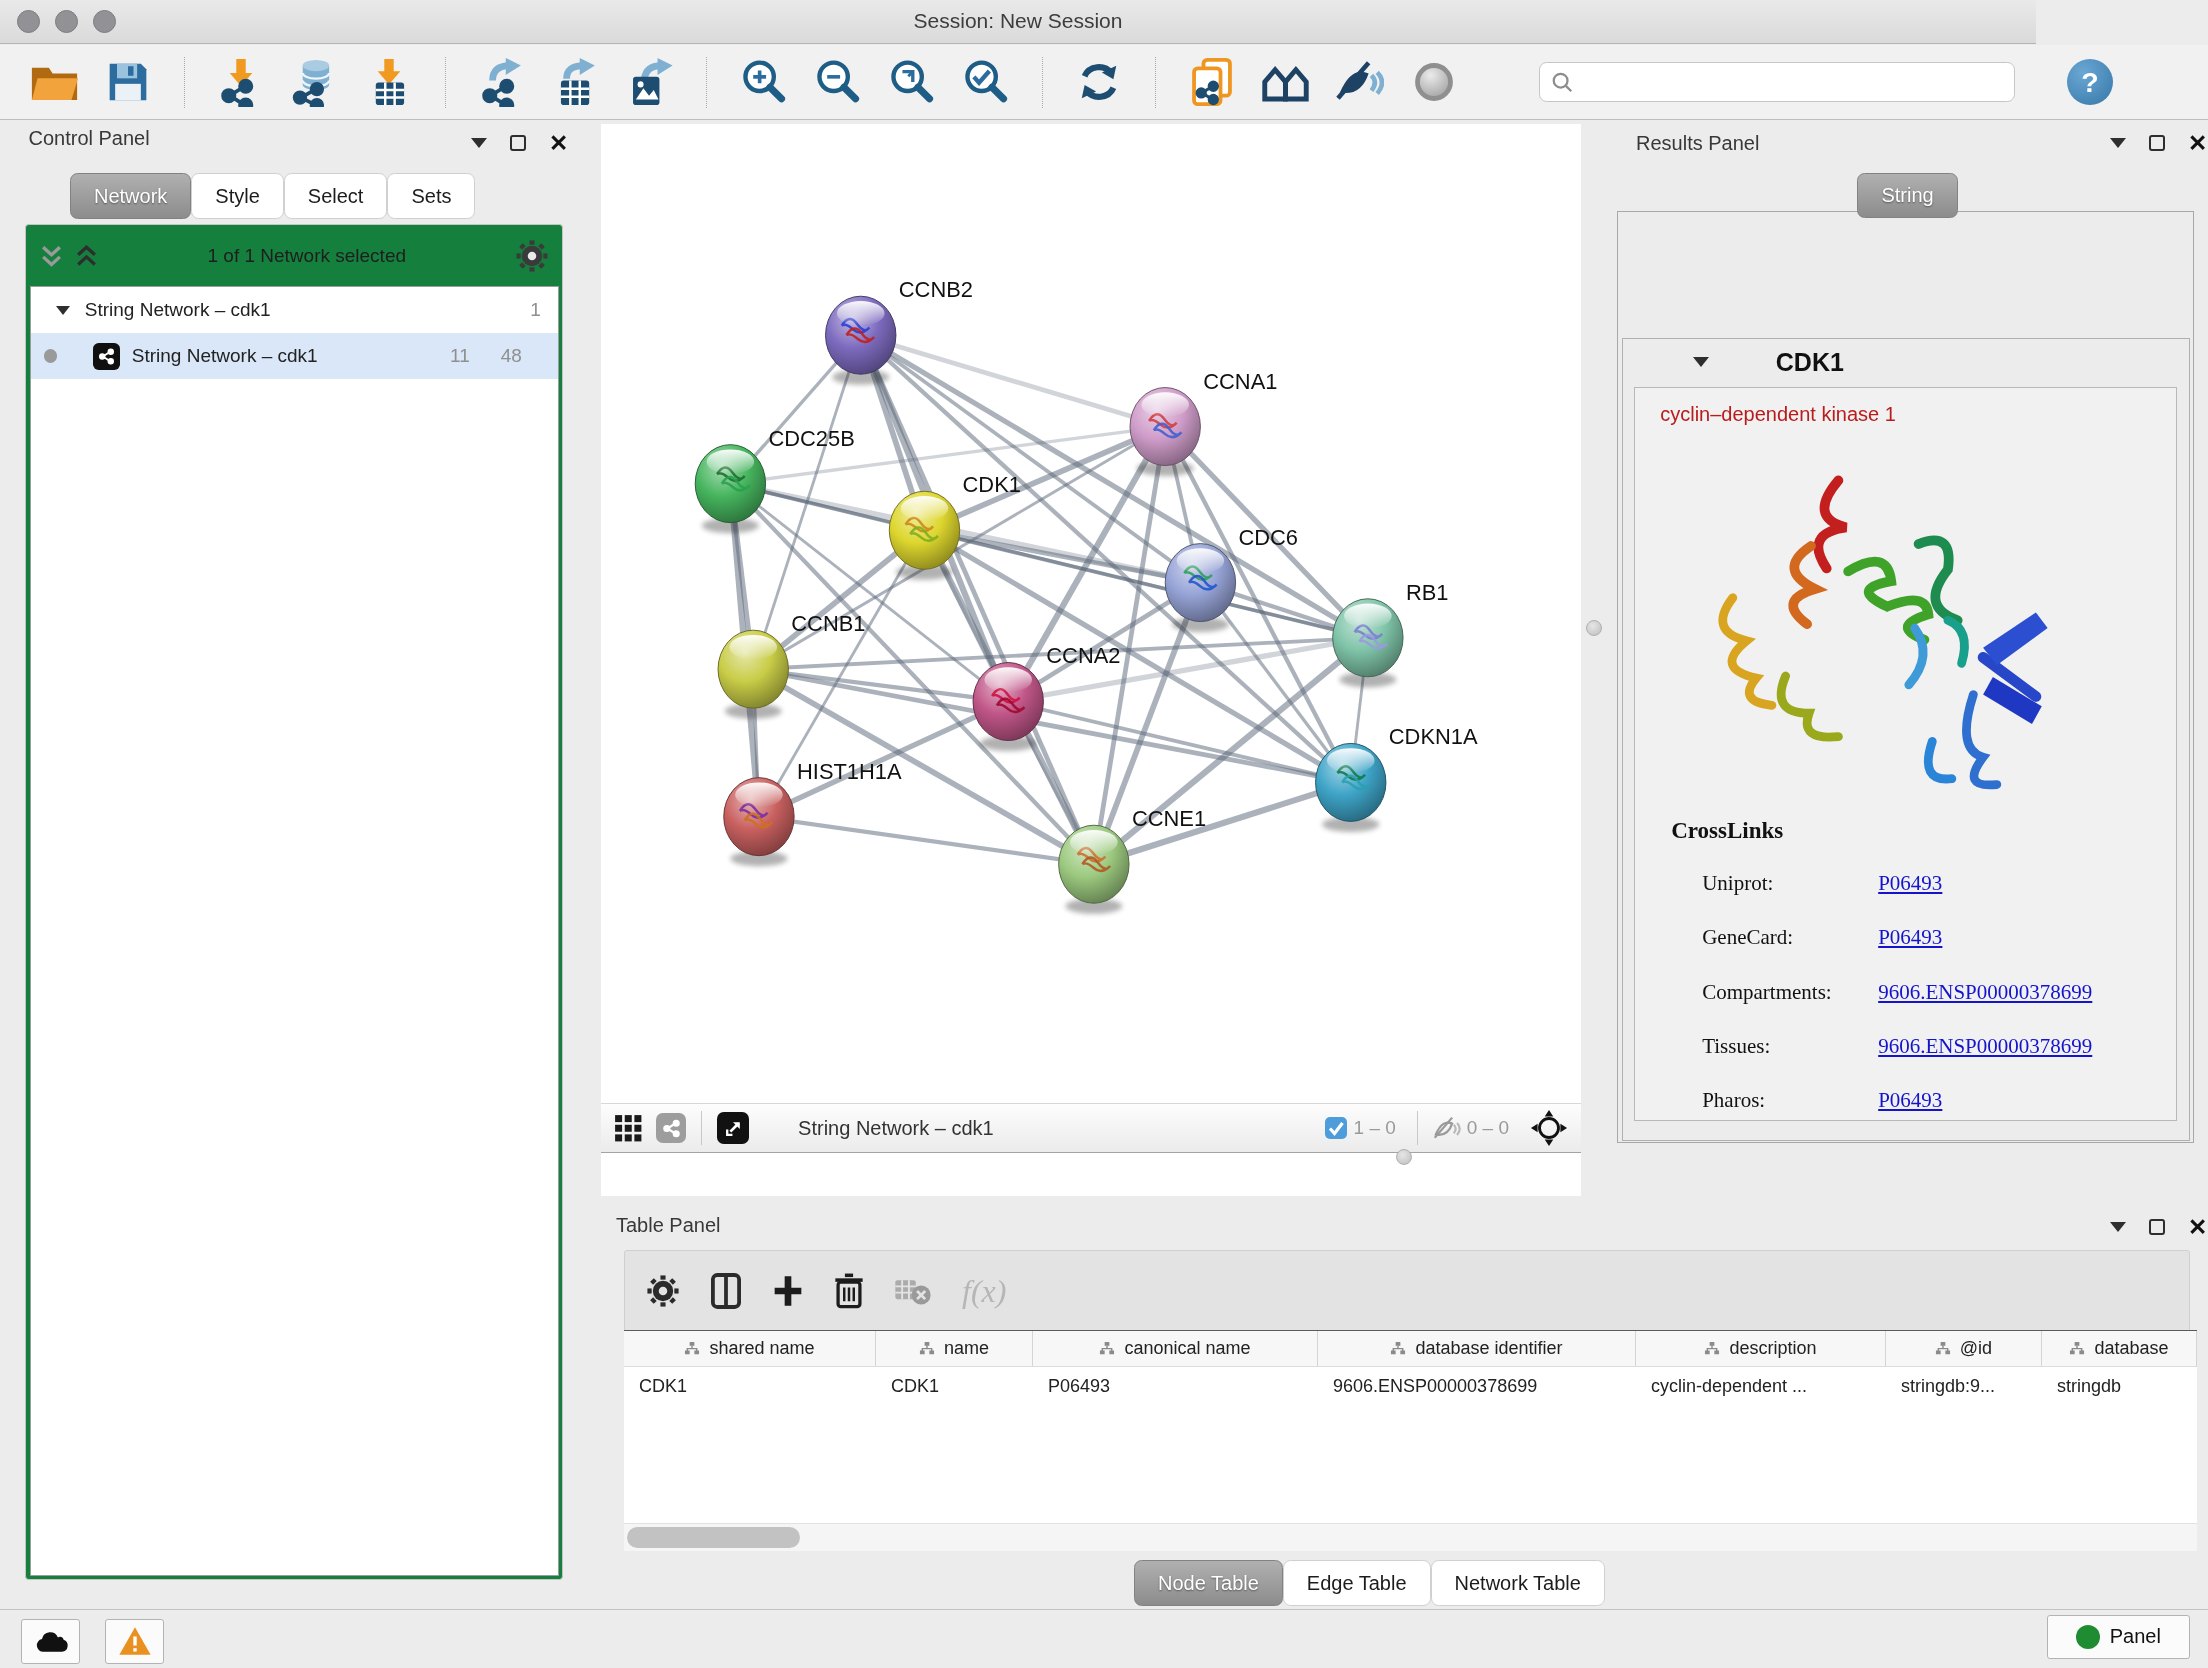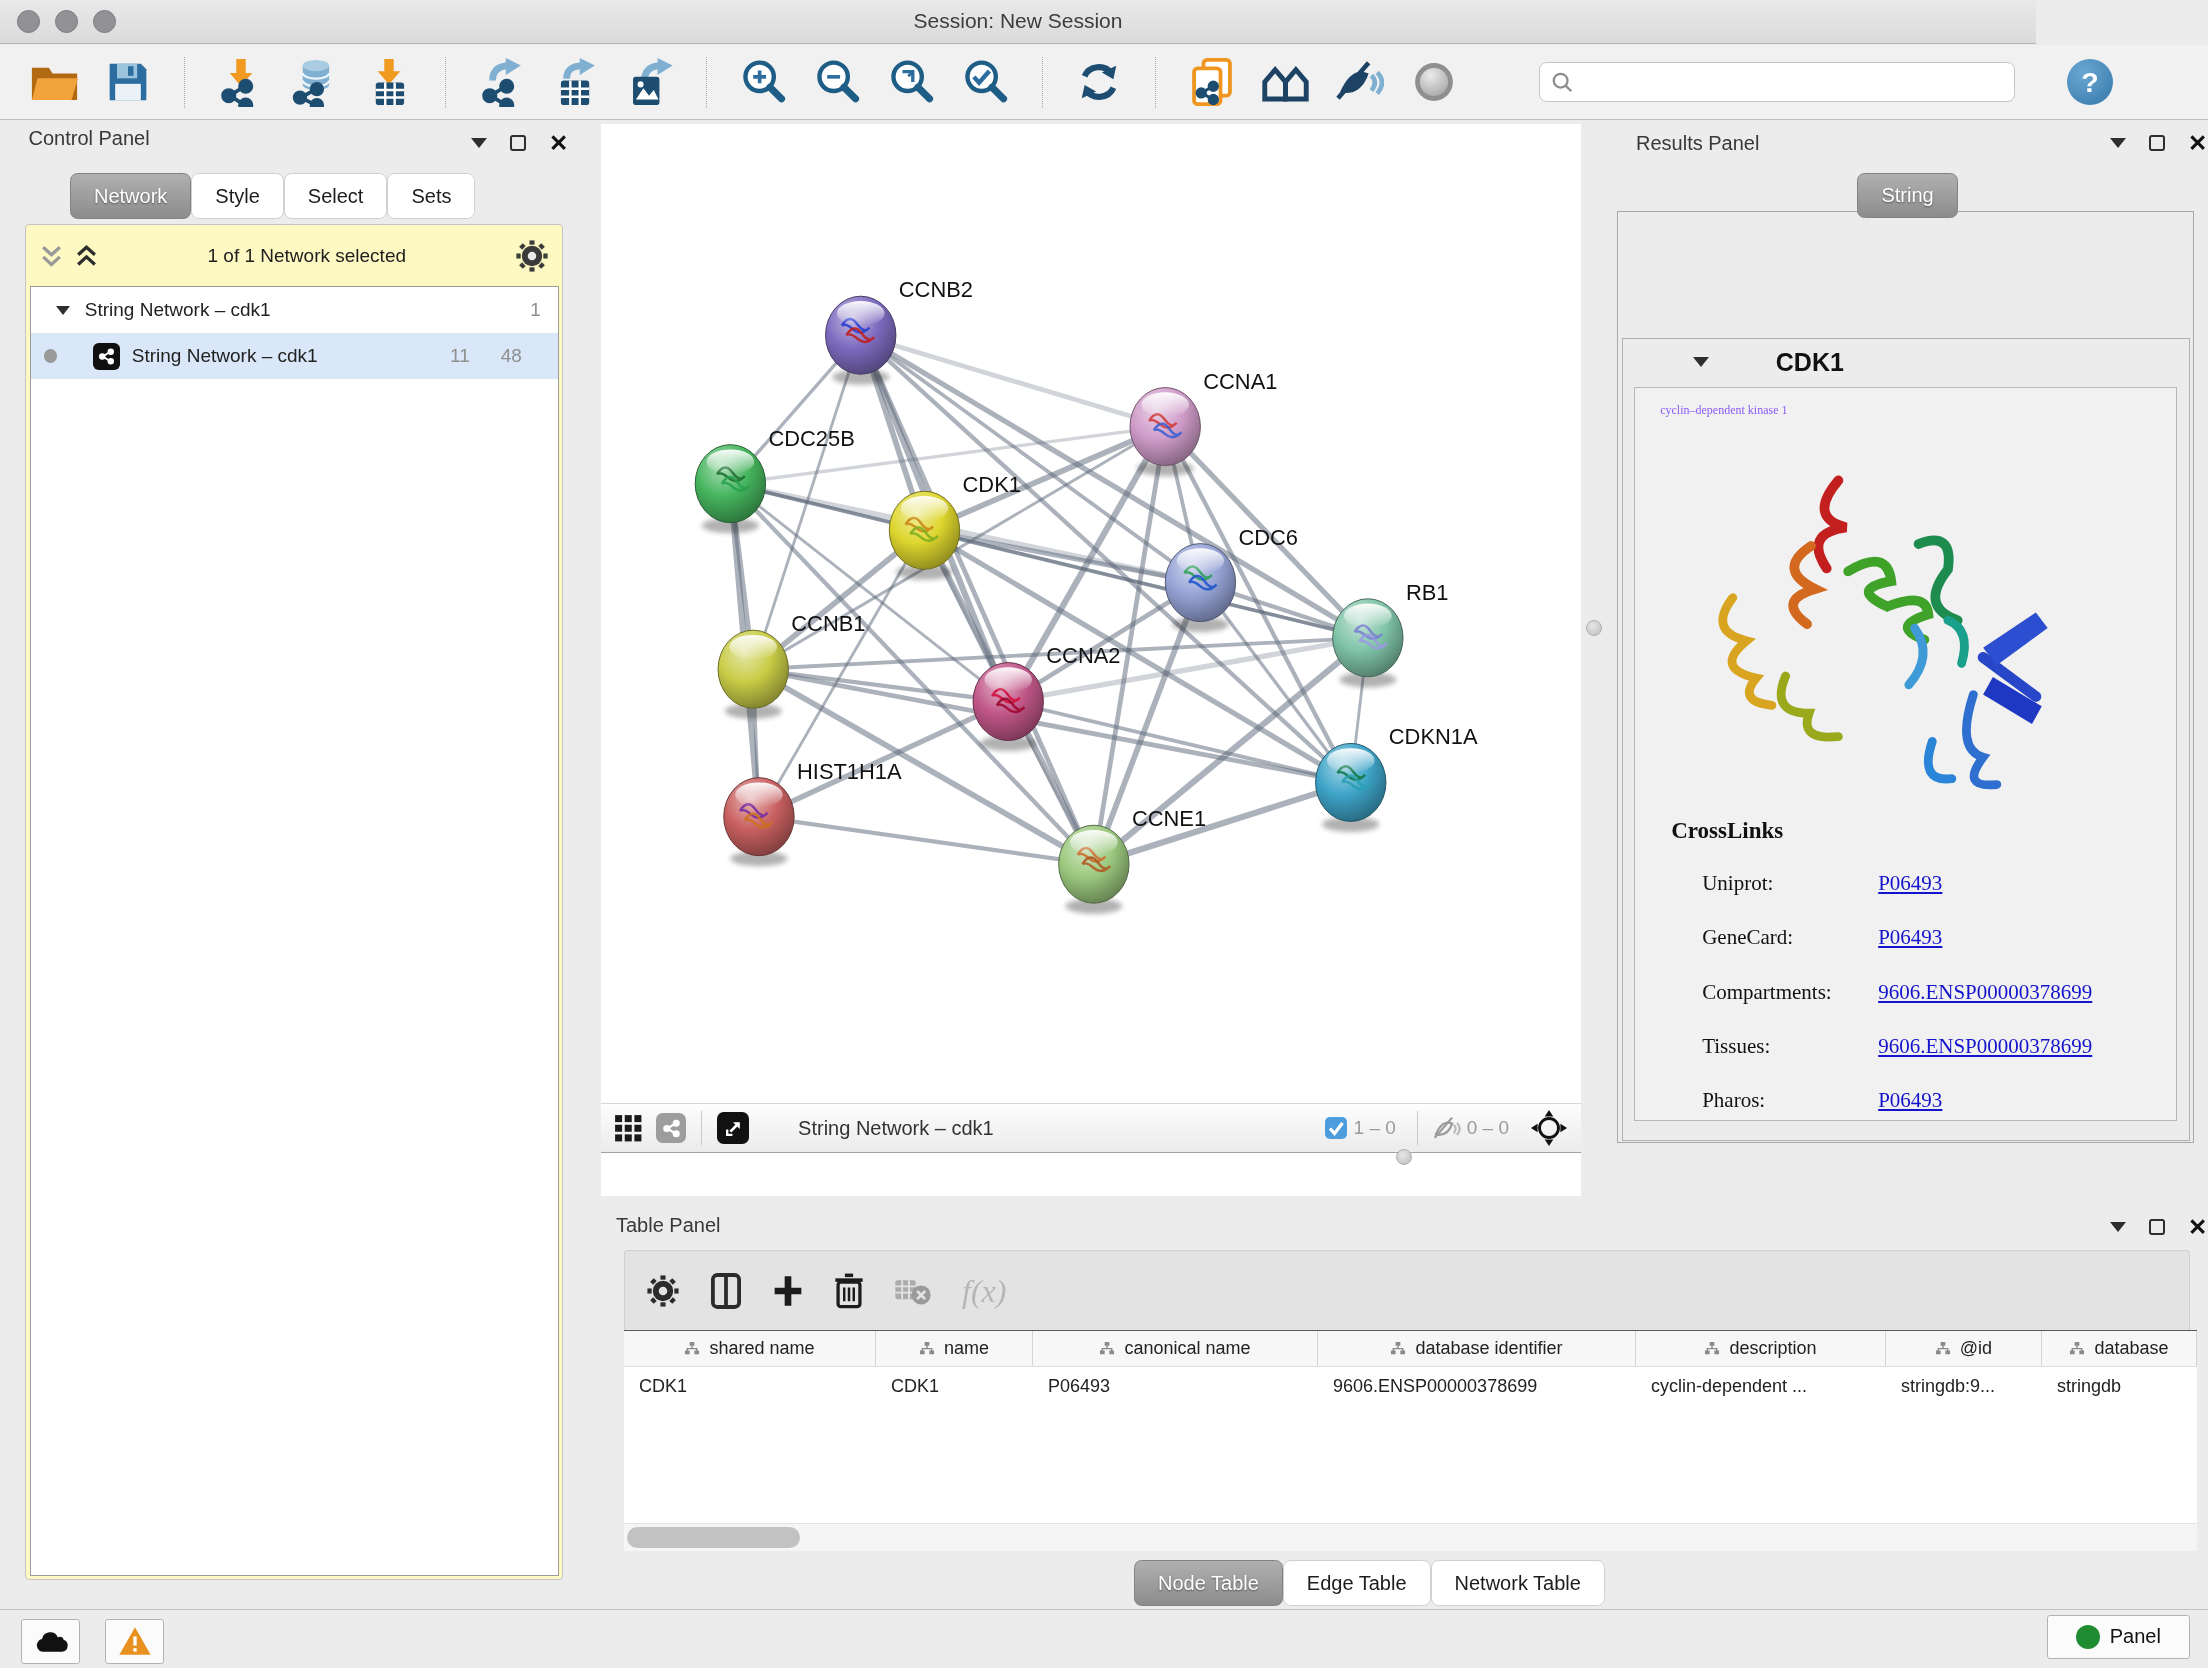--- a/index.html
+++ b/index.html
@@ -37,7 +37,7 @@
   .tabbtn.sel{background:linear-gradient(#b0b0b0,#8c8c8c);border-color:#828282;color:#fff;
     text-shadow:0 1px 1.9px rgba(0,0,0,.45);}
   #cp-tabs{left:70px;top:173px;display:flex;gap:0;}
-  #cp-box{left:25px;top:224px;width:538px;height:1356px;background:#fef9c3;border:1px solid #c4c4c4;border-radius:3.8px;}
+  #cp-box{left:25px;top:224px;width:538px;height:1356px;background:#15803d;border:1px solid #c4c4c4;border-radius:3.8px;}
   #cp-sub{position:absolute;left:0;top:0;width:100%;height:61px;display:flex;align-items:center;padding:0 13.3px;}
   #cp-sub .status{flex:1;text-align:center;font-size:19px;color:#1e1e1e;}
   #cp-list{position:absolute;left:3.8px;top:61px;width:529px;height:1290px;background:#fff;border:1px solid #9c9c9c;}

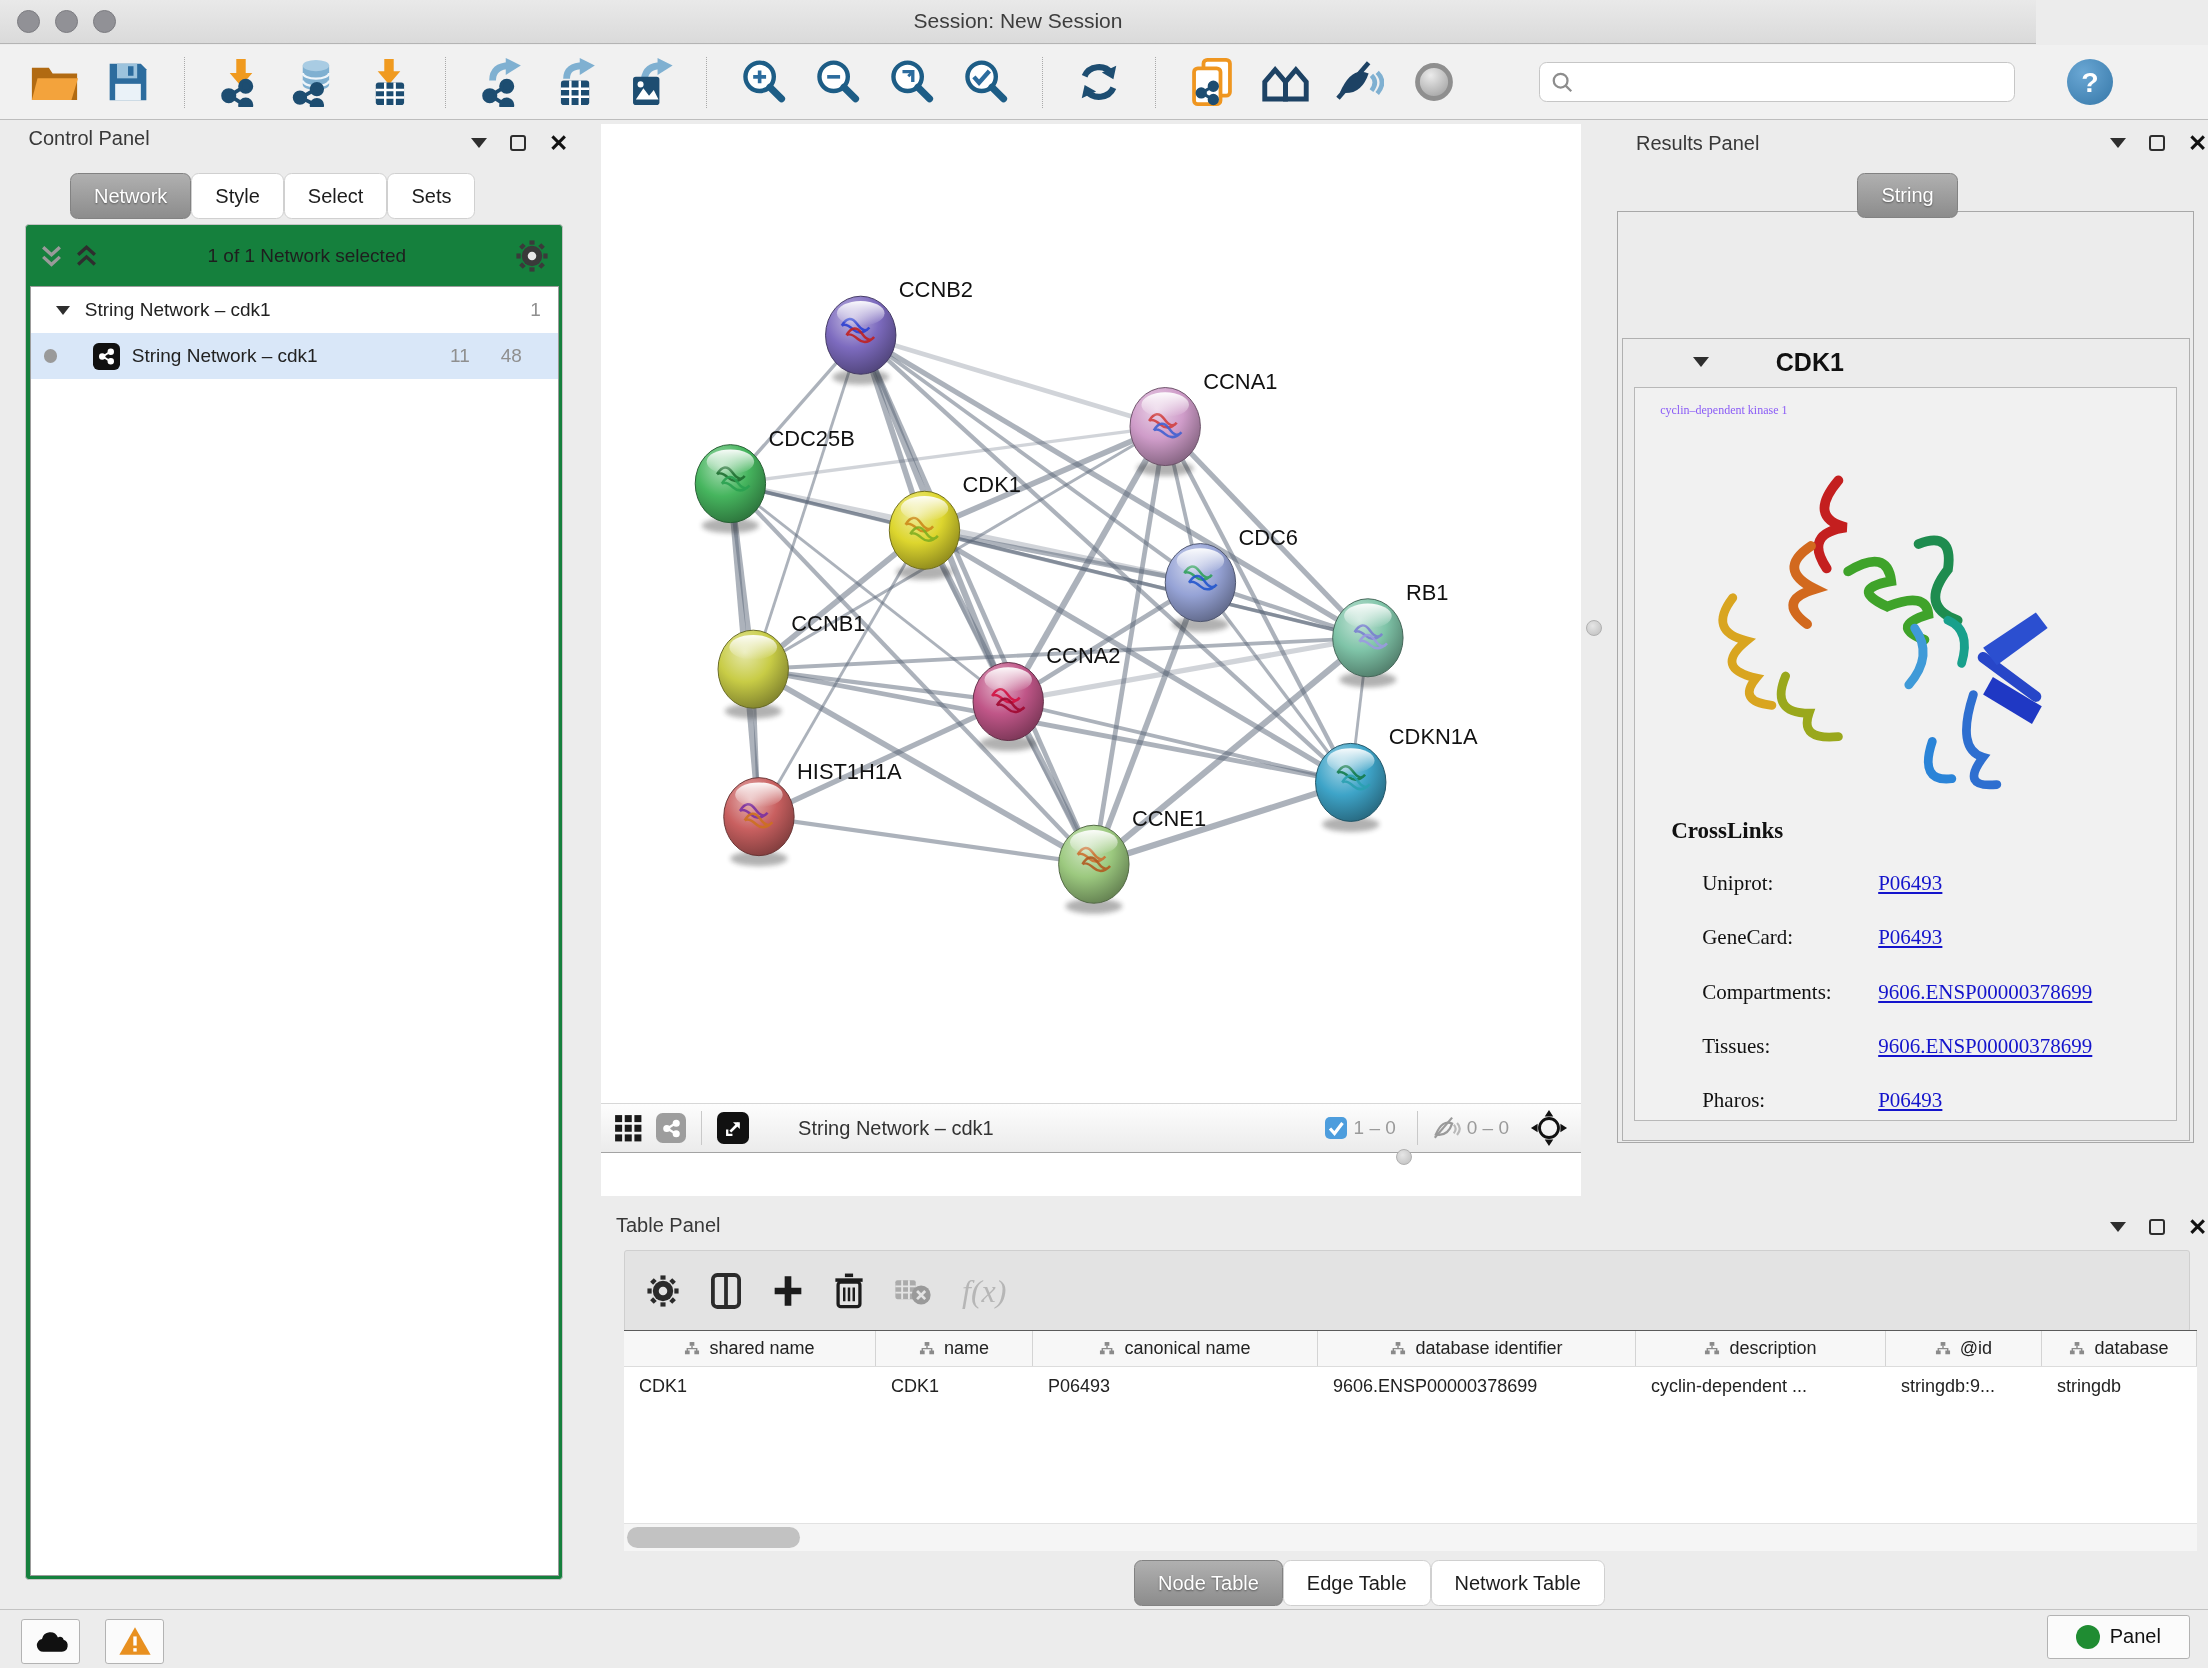--- a/index.html
+++ b/index.html
@@ -68,7 +68,7 @@
   #rp-gene-hdr{position:absolute;left:0;top:0;width:100%;height:46px;display:flex;align-items:center;}
   #rp-gene-hdr .g{font-size:25px;font-weight:bold;color:#111;margin-left:67px;}
   #rp-content{position:absolute;left:11.4px;top:48px;width:543px;height:734px;background:#f1f1f1;border:1px solid #b8b8b8;}
-  #rp-desc{position:absolute;left:25px;top:15px;font-size:12px;color:#8b5cf6;font-family:Liberation Serif, serif;}
+  #rp-desc{position:absolute;left:25px;top:15px;font-size:20px;color:#b91c1c;}
   #xl-title{position:absolute;left:36px;top:430px;font-family:"Liberation Serif",serif;font-size:23px;font-weight:bold;color:#111;}
   .xlrow{position:absolute;left:67px;font-family:"Liberation Serif",serif;font-size:21px;color:#111;}
   .xlrow a{position:absolute;left:176px;color:#1414cc;text-decoration:underline;white-space:nowrap;}

